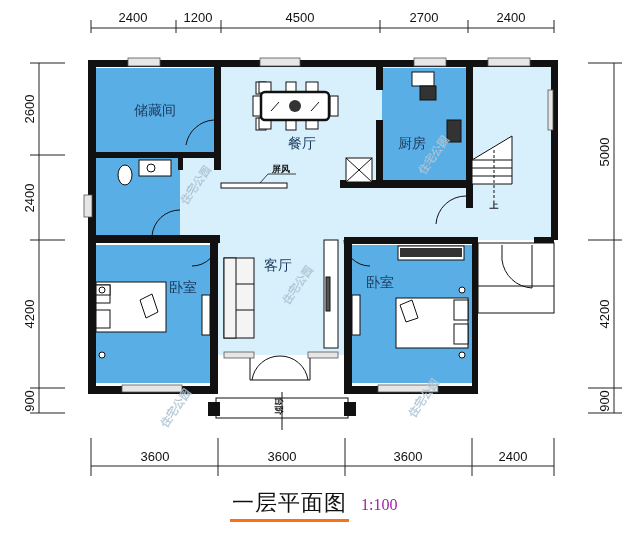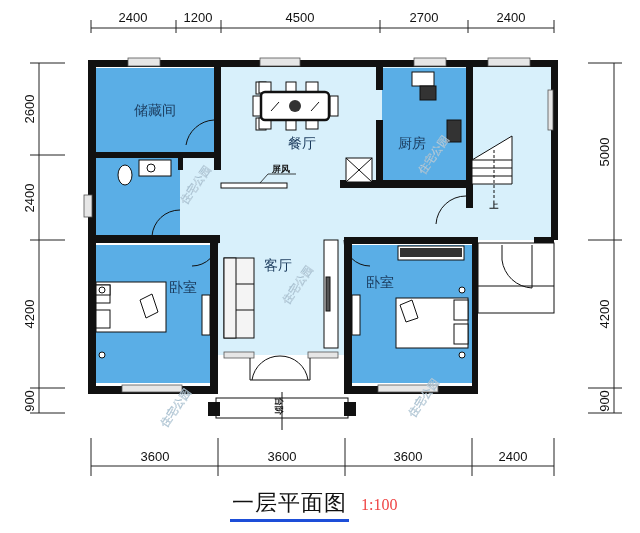--- a/index.html
+++ b/index.html
@@ -10,7 +10,7 @@
   .small-label { font-family:"DejaVu Sans", sans-serif; font-size:9px; fill:#111; font-weight:bold; }
   .wm { font-family:"DejaVu Sans", sans-serif; font-size:11px; fill:#ffffff; stroke:#9bb6c8; stroke-width:0.5; opacity:0.85; }
   #title-block { position:absolute; left:230px; top:488px; height:30px; display:flex; align-items:baseline; }
-  #title-main { font-family:"DejaVu Serif", serif; font-size:22px; color:#111; border-bottom:3px solid #1d4ed8; padding:0 2px 1px 2px; letter-spacing:1px; }
+  #title-main { font-family:"DejaVu Serif", serif; font-size:22px; color:#111; border-bottom:3px solid #f97316; padding:0 2px 1px 2px; letter-spacing:1px; }
   #title-scale { font-family:"Liberation Serif", serif; font-size:16px; color:#ef4444; margin-left:12px; }
 </style>
 </head>

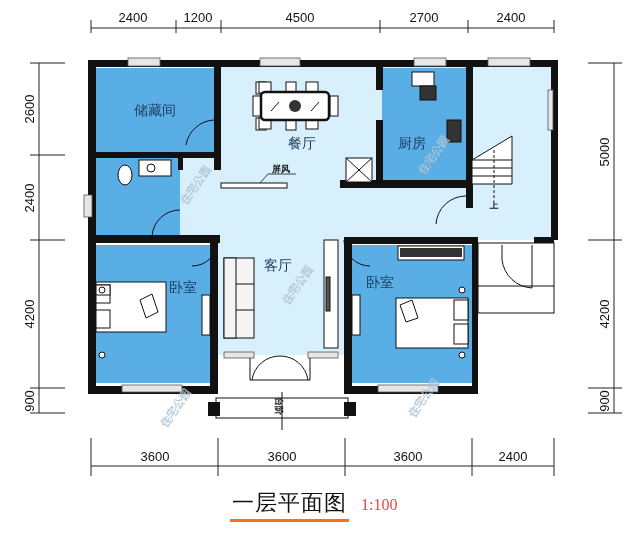--- a/index.html
+++ b/index.html
@@ -11,7 +11,7 @@
   .wm { font-family:"DejaVu Sans", sans-serif; font-size:11px; fill:#ffffff; stroke:#9bb6c8; stroke-width:0.5; opacity:0.85; }
   #title-block { position:absolute; left:230px; top:488px; height:30px; display:flex; align-items:baseline; }
   #title-main { font-family:"DejaVu Serif", serif; font-size:22px; color:#111; border-bottom:3px solid #f97316; padding:0 2px 1px 2px; letter-spacing:1px; }
-  #title-scale { font-family:"Liberation Serif", serif; font-size:16px; color:#ef4444; margin-left:12px; }
+  #title-scale { font-family:"Liberation Serif", serif; font-size:16px; color:#a21caf; margin-left:12px; }
 </style>
 </head>
 <body>

